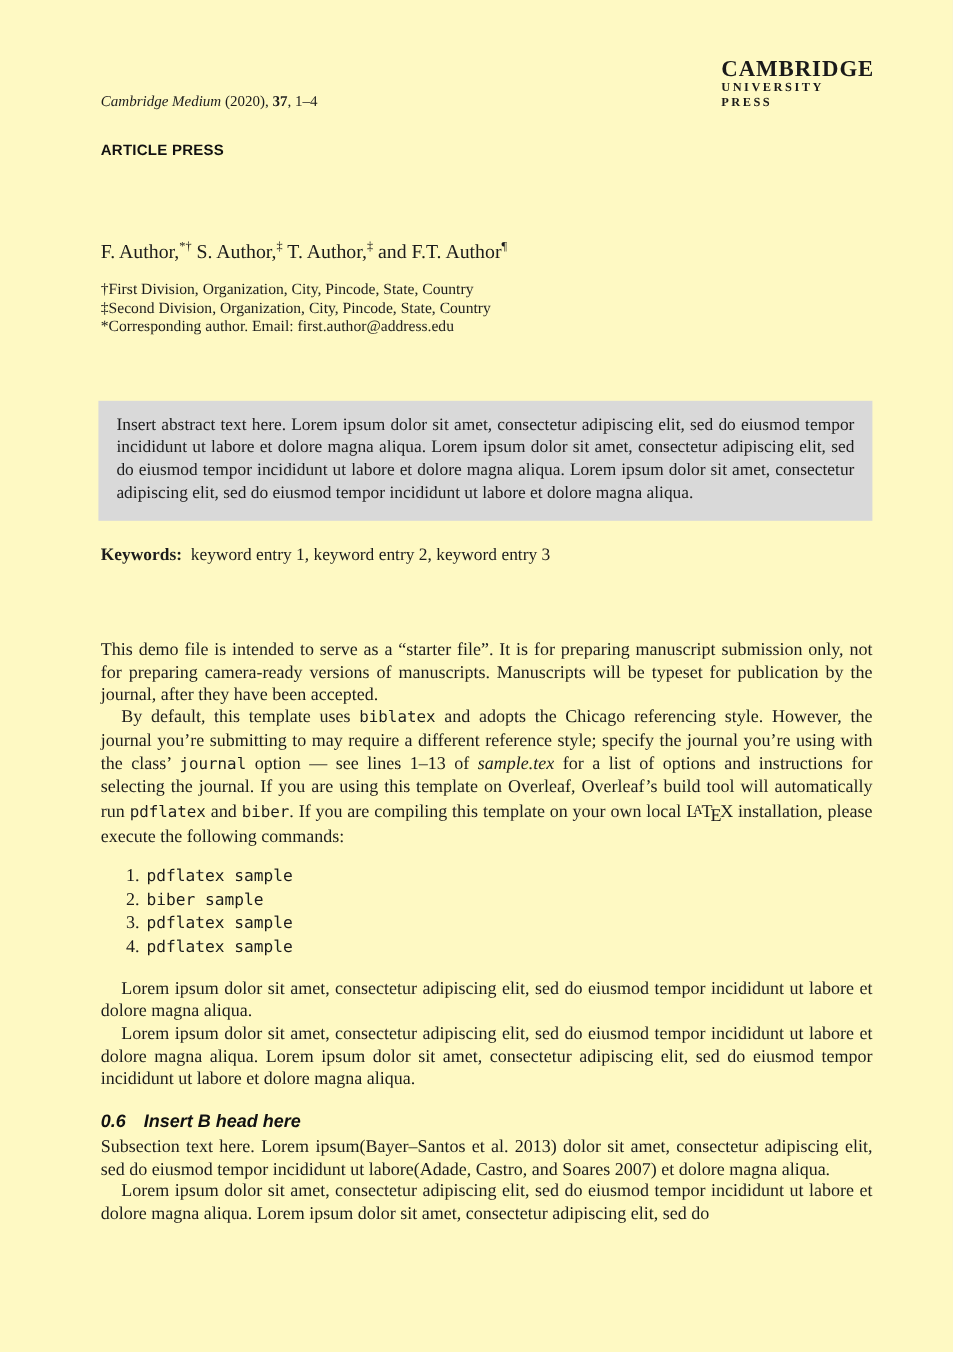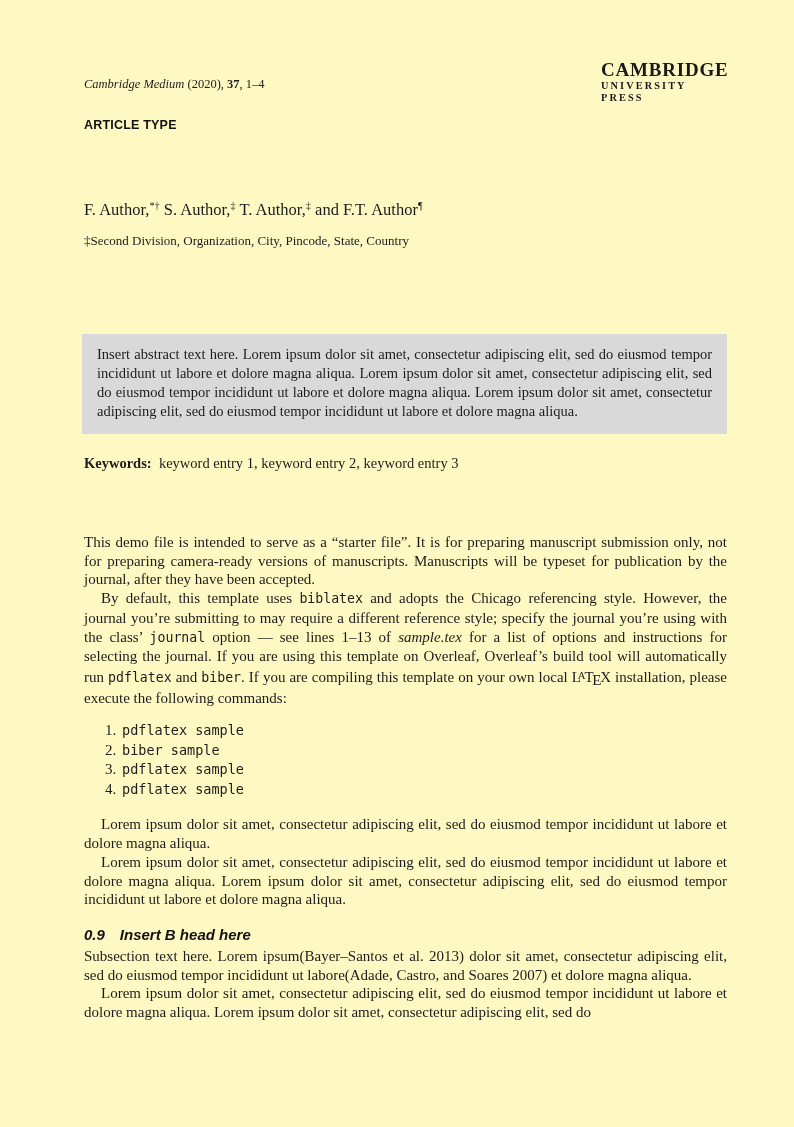--- a/index.html
+++ b/index.html
@@ -20,7 +20,7 @@
     font-size: 12.5px; color: #1c1c1c;
   }
   .publisher-logo {
-    position: absolute; left: 601px; top: 60px; width: 130px;
+    position: absolute; left: 601px; top: 48px; width: 130px;
     text-align: left; color: #1a1a1a;
   }
   .pub-1 {

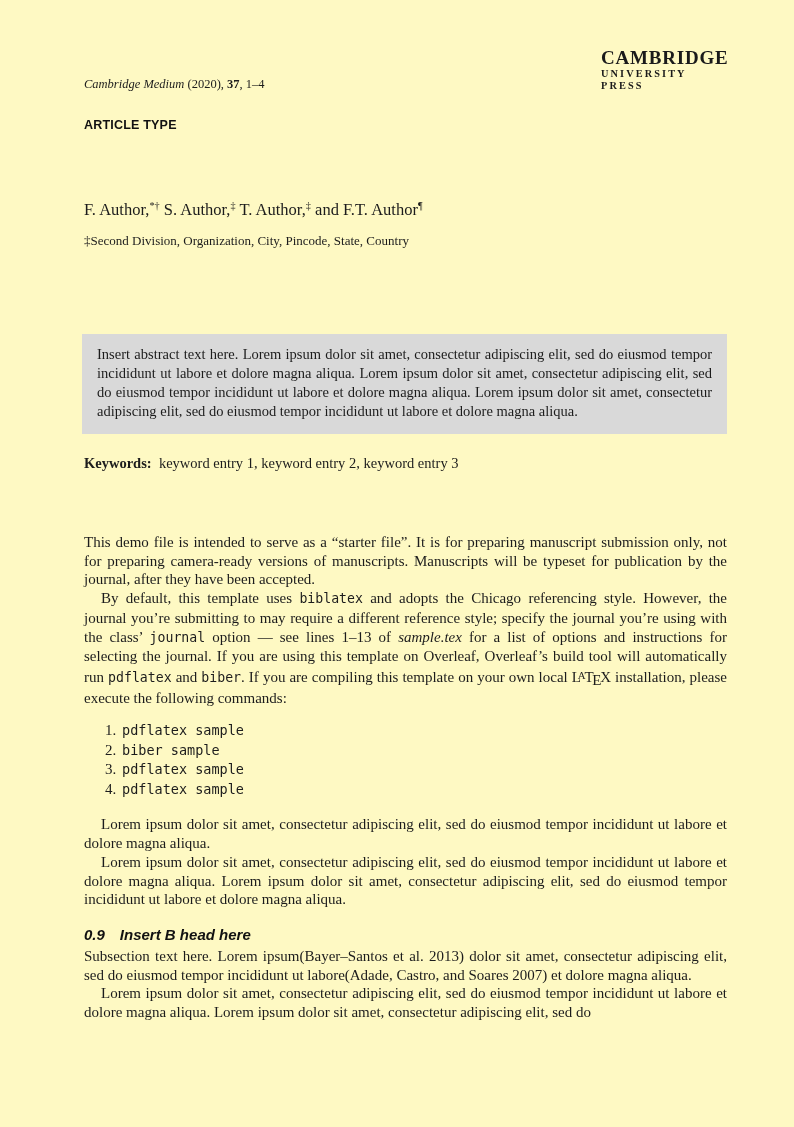--- a/index.html
+++ b/index.html
@@ -113,7 +113,7 @@
     <div class="pub-2">UNIVERSITY PRESS</div>
   </div>
 
-  <div class="article-type">ARTICLE TYPE</div>
+  <div class="article-type">ARTICLE PRESS</div>
 
 
   <div class="authors"><span>F. Author,</span><span class="seg-sup">*†</span><span> S. Author,</span><span class="seg-sup">‡</span><span> T. Author,</span><span class="seg-sup">‡</span><span> and F.T. Author</span><span class="seg-sup">¶</span></div>

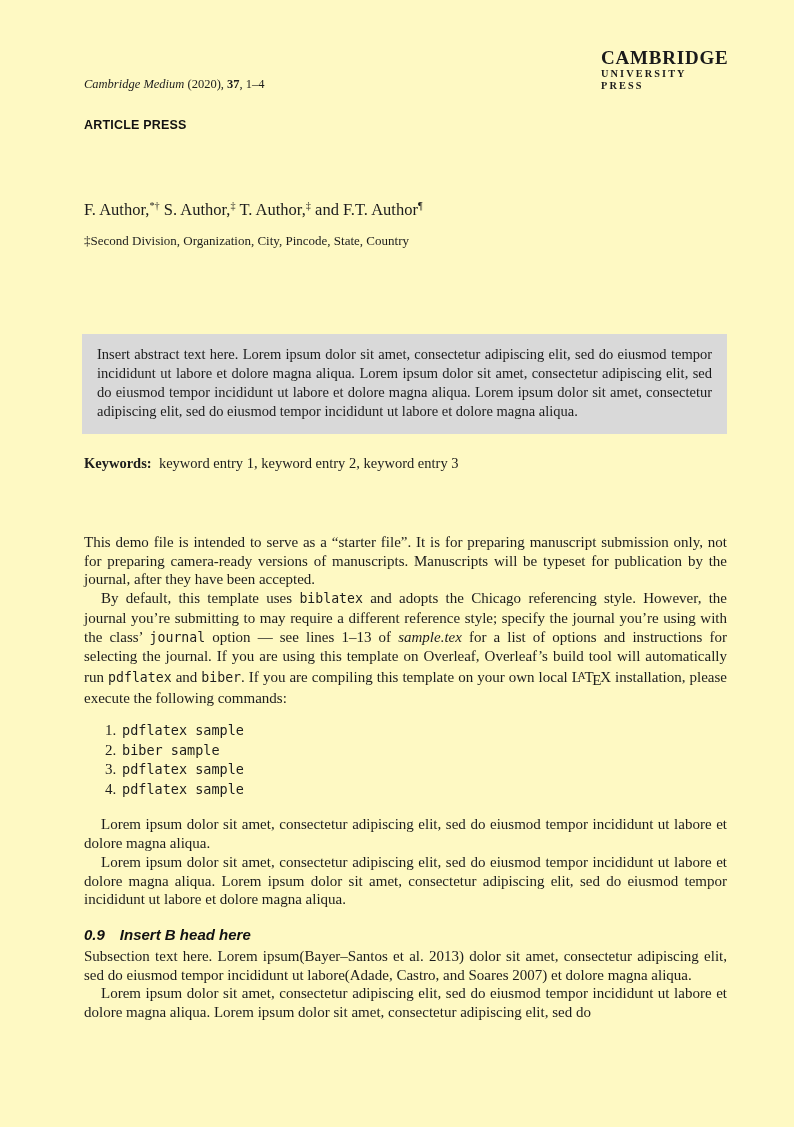--- a/index.html
+++ b/index.html
@@ -119,6 +119,7 @@
   <div class="authors"><span>F. Author,</span><span class="seg-sup">*†</span><span> S. Author,</span><span class="seg-sup">‡</span><span> T. Author,</span><span class="seg-sup">‡</span><span> and F.T. Author</span><span class="seg-sup">¶</span></div>
 
   <div class="affiliations">
+    <div>†First Division, Organization, City, Pincode, State, Country</div>
     <div>‡Second Division, Organization, City, Pincode, State, Country</div>
   </div>
 

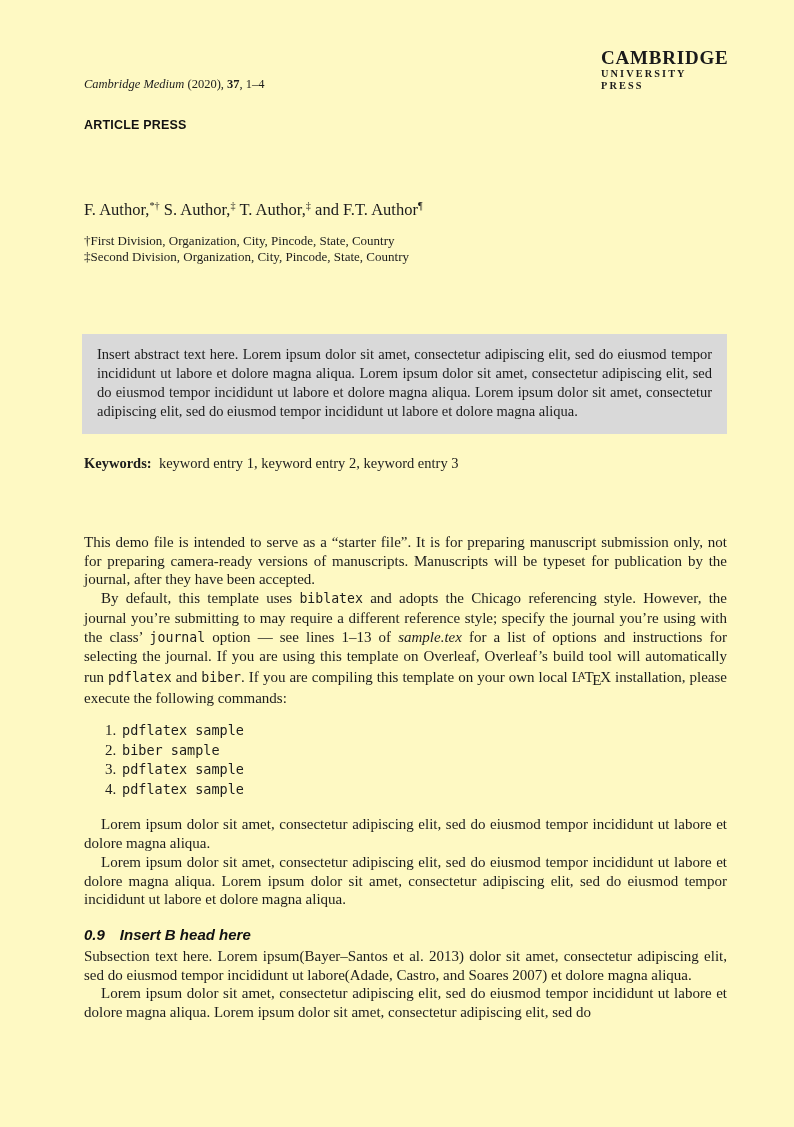--- a/index.html
+++ b/index.html
@@ -121,6 +121,7 @@
   <div class="affiliations">
     <div>†First Division, Organization, City, Pincode, State, Country</div>
     <div>‡Second Division, Organization, City, Pincode, State, Country</div>
+    <div>*Corresponding author. Email: first.author@address.edu</div>
   </div>
 
   <section class="abstract-box">

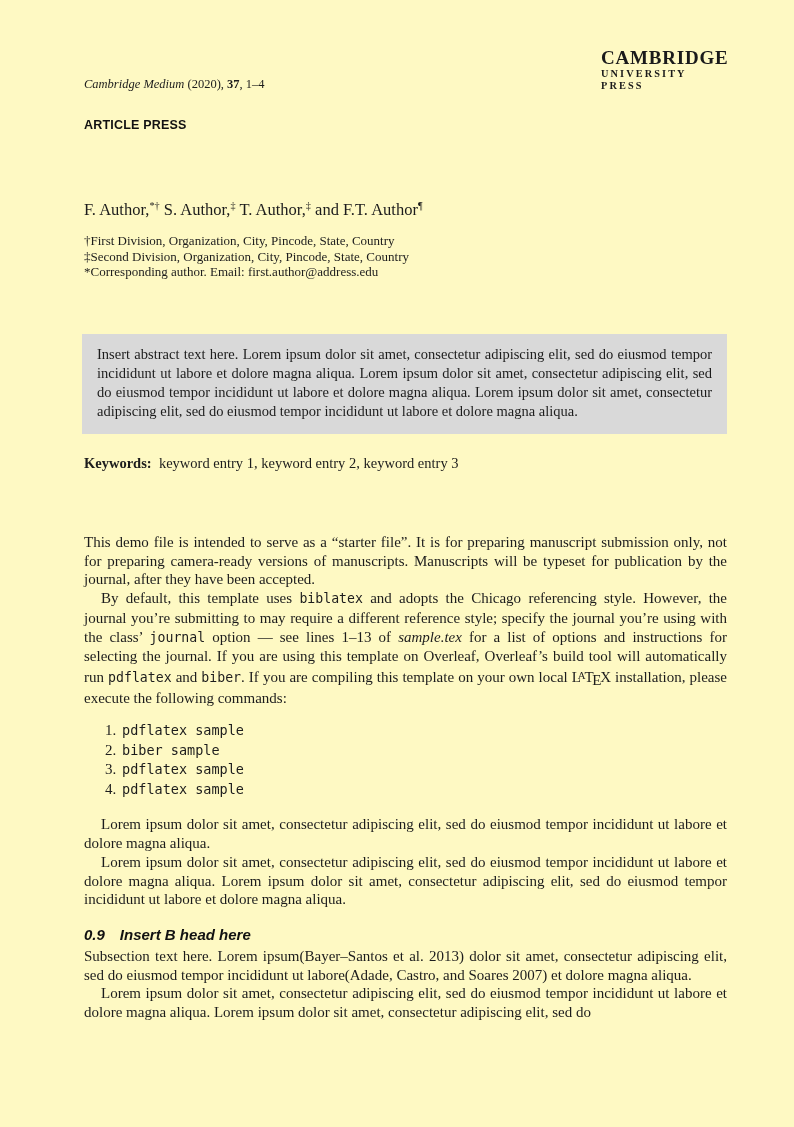--- a/index.html
+++ b/index.html
@@ -147,7 +147,7 @@
     <p class="indent">Lorem ipsum dolor sit amet, consectetur adipiscing elit, sed do eiusmod tempor incididunt ut labore et dolore magna aliqua.</p>
     <p class="indent">Lorem ipsum dolor sit amet, consectetur adipiscing elit, sed do eiusmod tempor incididunt ut labore et dolore magna aliqua. Lorem ipsum dolor sit amet, consectetur adipiscing elit, sed do eiusmod tempor incididunt ut labore et dolore magna aliqua.</p>
 
-    <h3 class="subsec-head"><span class="sec-num">0.9</span><span>Insert B head here</span></h3>
+    <h3 class="subsec-head"><span class="sec-num">0.6</span><span>Insert B head here</span></h3>
 
     <p class="noindent">Subsection text here. Lorem ipsum(Bayer–Santos et al. 2013) dolor sit amet, consectetur adipiscing elit, sed do eiusmod tempor incididunt ut labore(Adade, Castro, and Soares 2007) et dolore magna aliqua.</p>
     <p class="indent">Lorem ipsum dolor sit amet, consectetur adipiscing elit, sed do eiusmod tempor incididunt ut labore et dolore magna aliqua. Lorem ipsum dolor sit amet, consectetur adipiscing elit, sed do</p>

